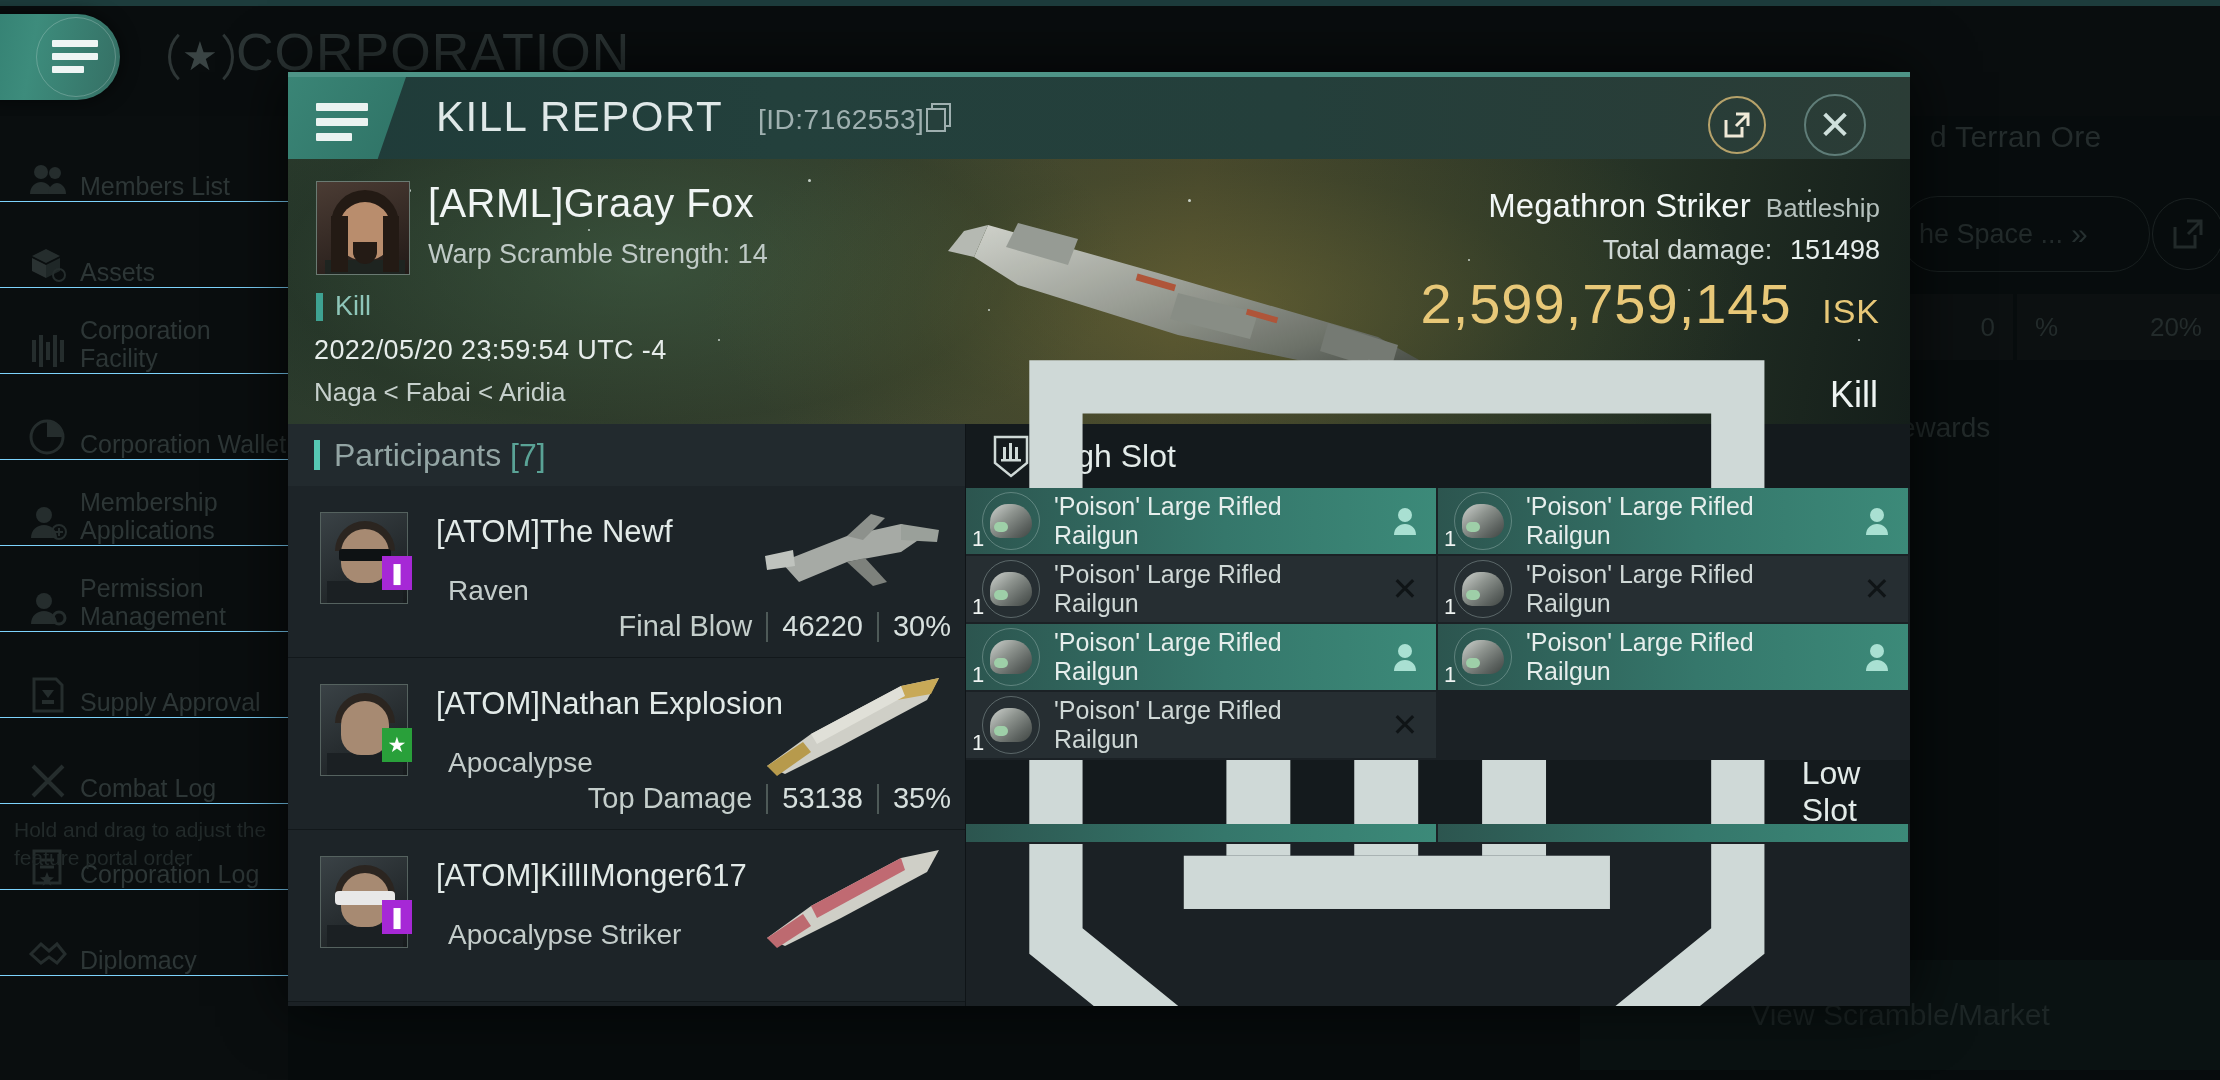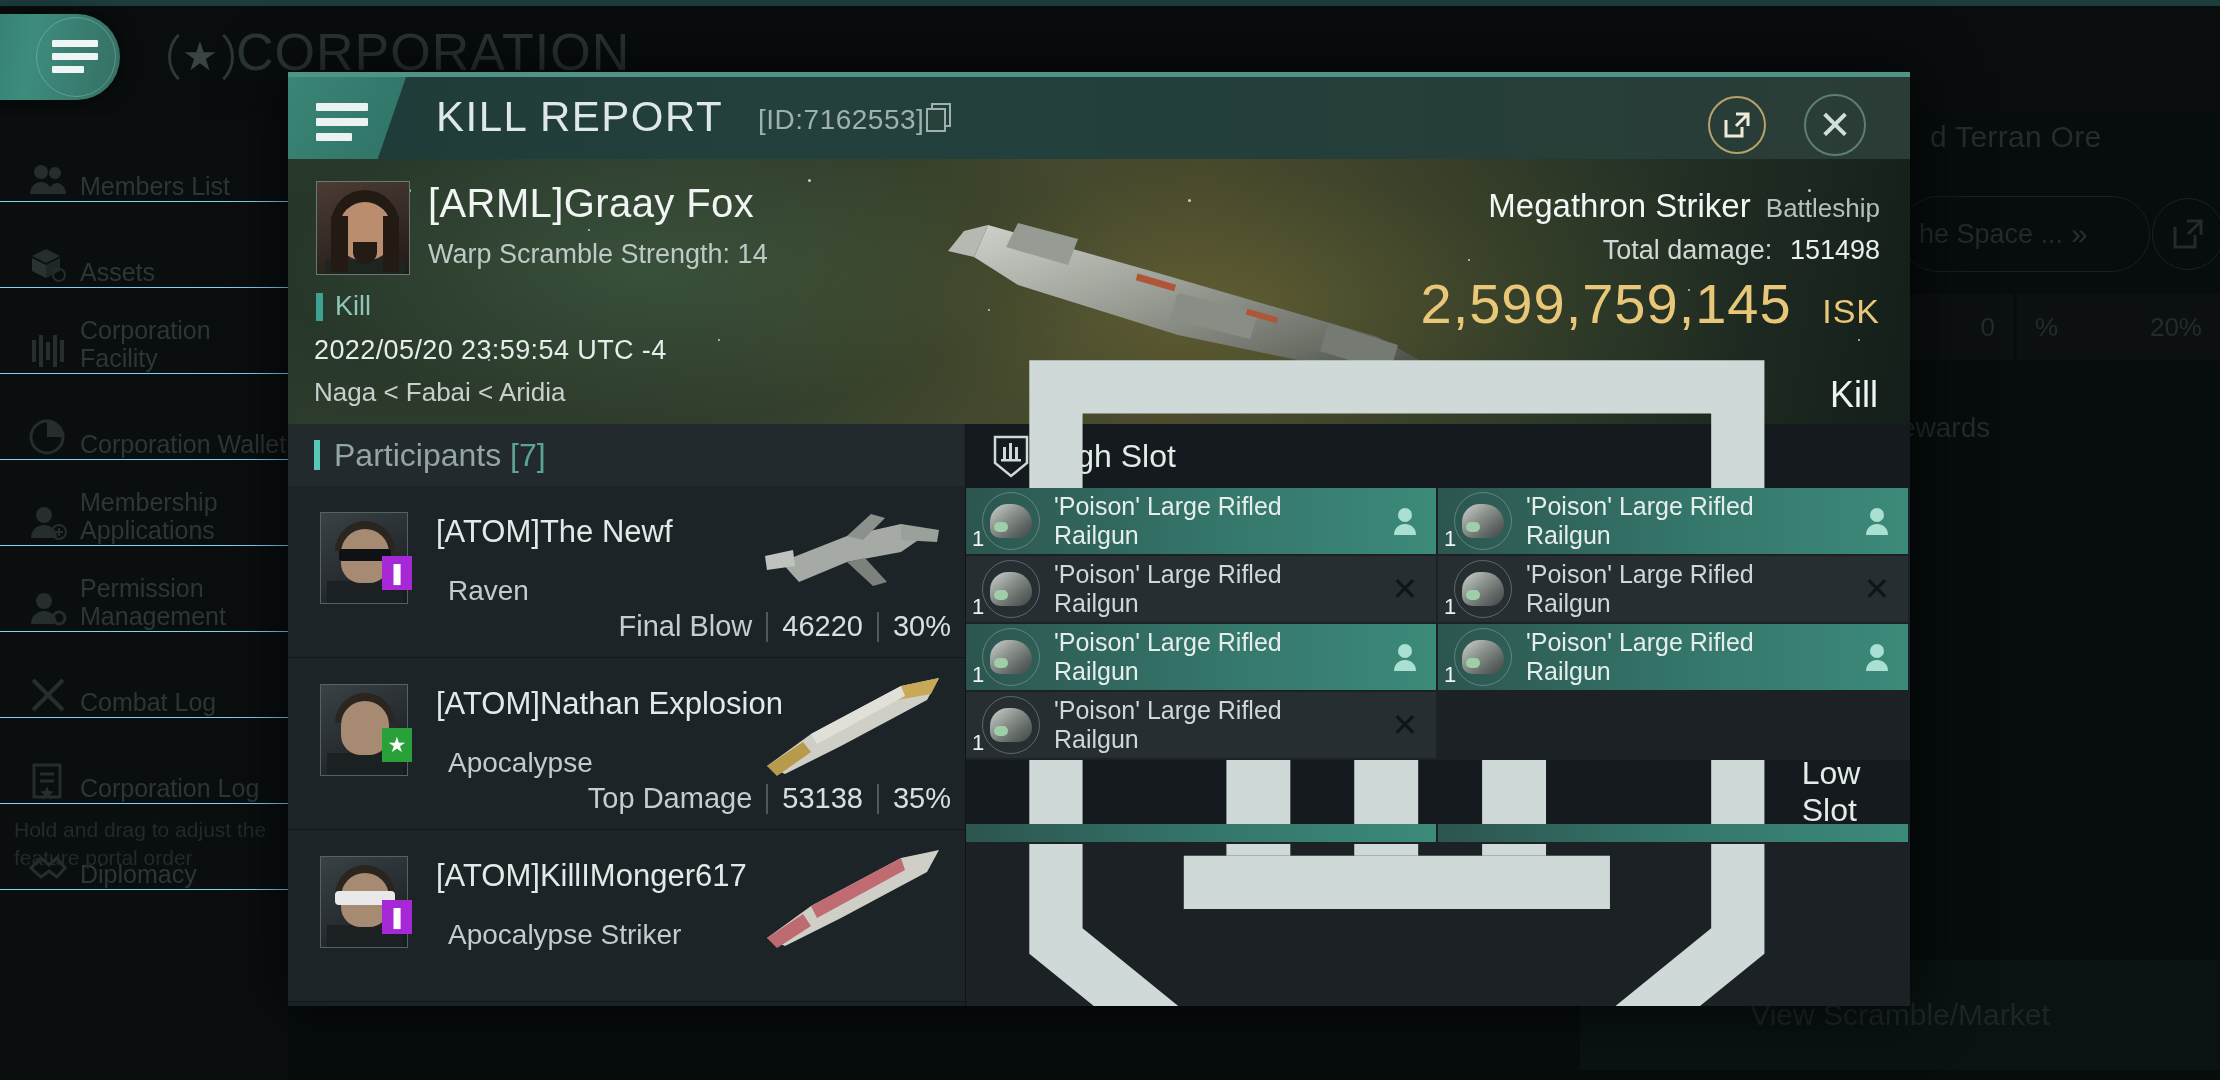--- a/index.html
+++ b/index.html
@@ -254,6 +254,16 @@
             </svg>
           </span>
         <span class="side-lbl">Permission Management</span>
+      </div>
+      <div class="side-item">
+        <span class="s-ico">
+            <svg width="40" height="38" viewBox="0 0 40 38">
+              <path d="M6 3h22l6 6v26H6z" fill="none" stroke="#252d2d" stroke-width="3"></path>
+              <path d="M14 14h12l-6 8z" fill="#252d2d"></path>
+              <rect x="14" y="24" width="12" height="4" fill="#252d2d"></rect>
+            </svg>
+          </span>
+        <span class="side-lbl">Supply Approval</span>
       </div>
       <div class="side-item">
         <span class="s-ico">

